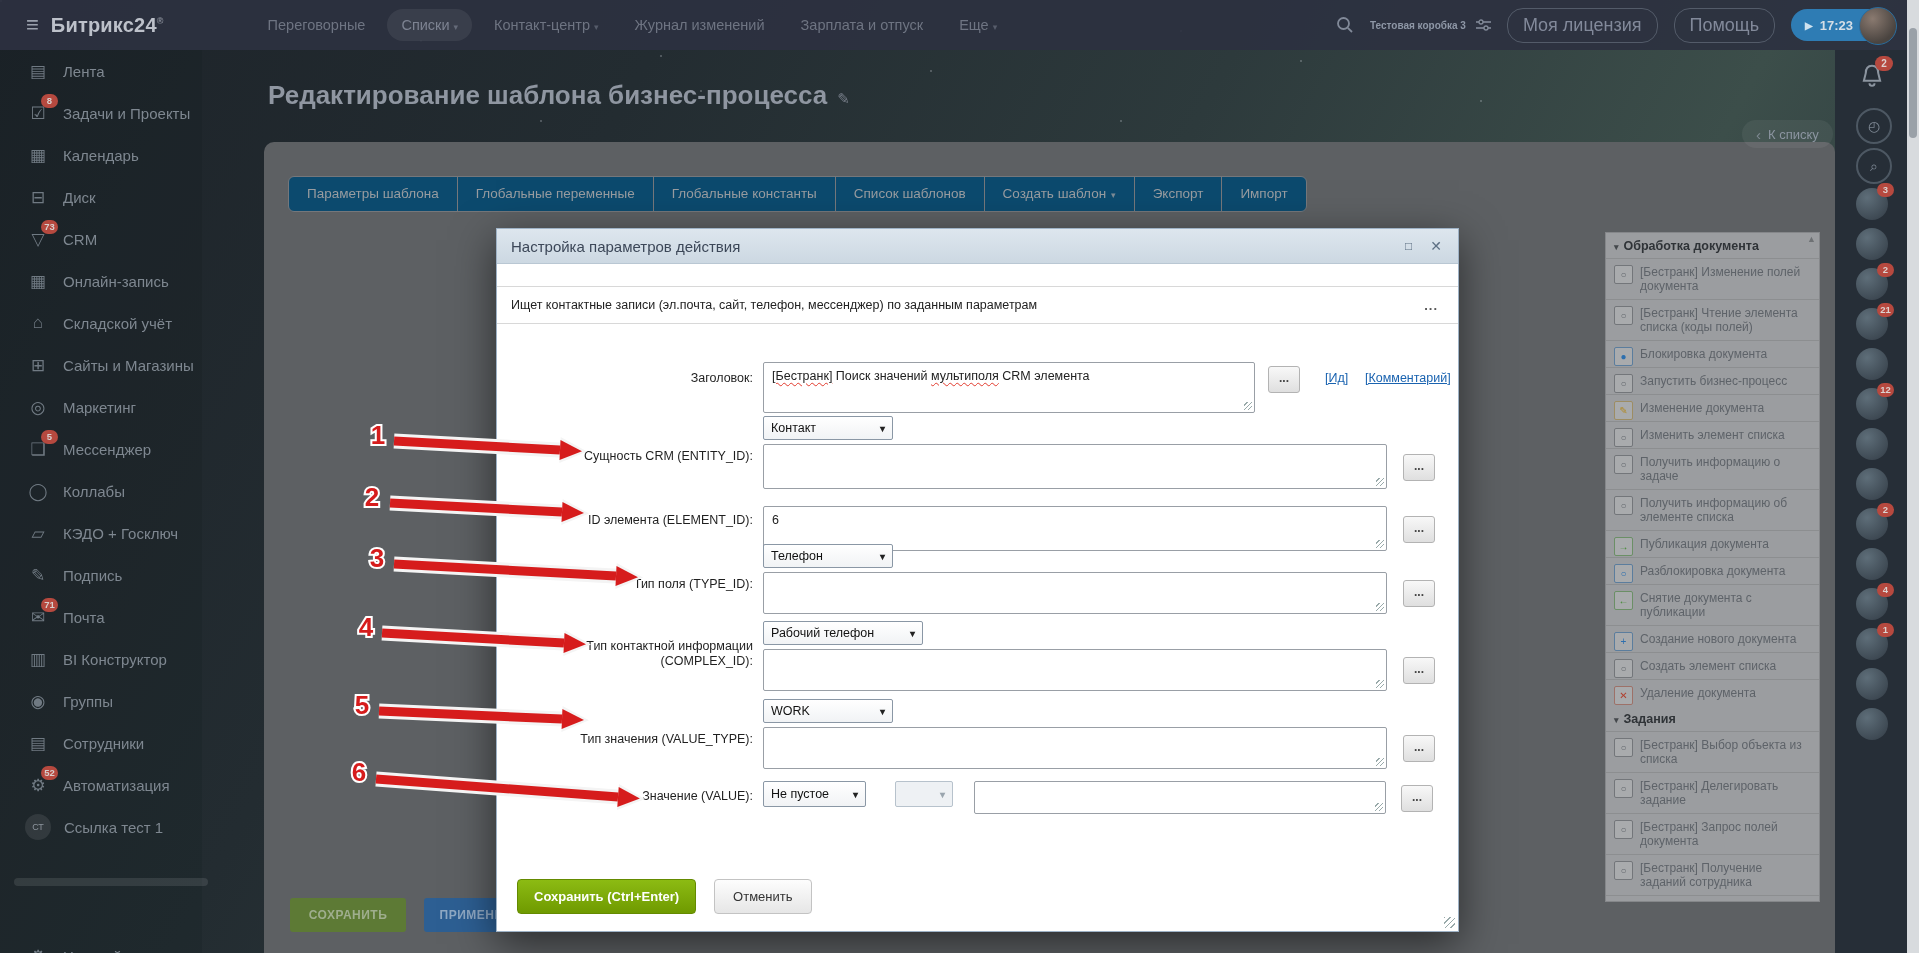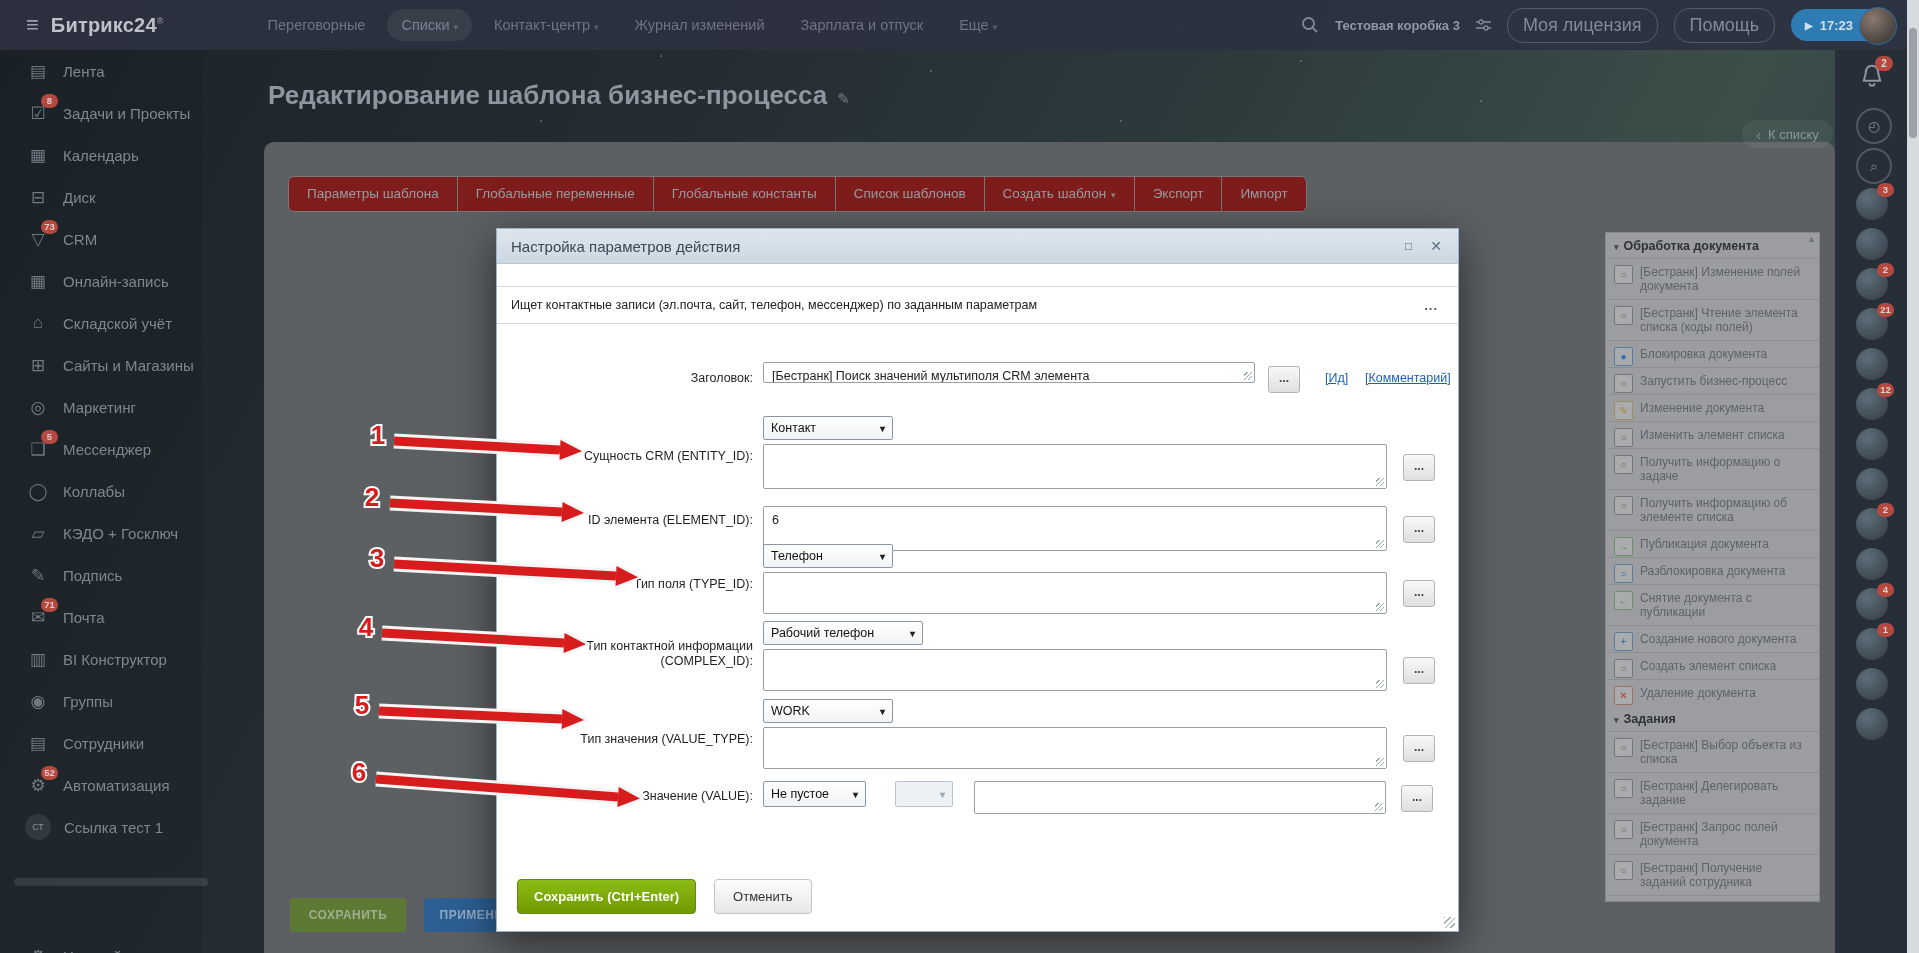--- a/index.html
+++ b/index.html
@@ -21,7 +21,7 @@
   .tmenu-item.active{background:rgba(255,255,255,.07);color:#7d8392;}
   .tmenu-item .caret{font-size:9px;opacity:.65;margin-left:4px;}
   .tb-right{margin-left:auto;display:flex;align-items:center;gap:16px;padding-right:24px;}
-  .portal{display:flex;align-items:center;gap:16px;color:#8e97a6;font-size:13px;font-weight:bold;cursor:pointer;}
+  .portal{display:flex;align-items:center;gap:10px;color:#8e97a6;font-size:10px;font-weight:bold;cursor:pointer;}
   .pill{border:1px solid #535b69;border-radius:16px;color:#82899a;font-size:18px;padding:6px 15px;cursor:pointer;white-space:nowrap;}
   .timer-pill{background:#2e7cb4;border-radius:17px;height:32px;display:flex;align-items:center;
               color:#d5dee6;font-size:13px;font-weight:bold;padding:0 42px 0 14px;position:relative;cursor:pointer;}

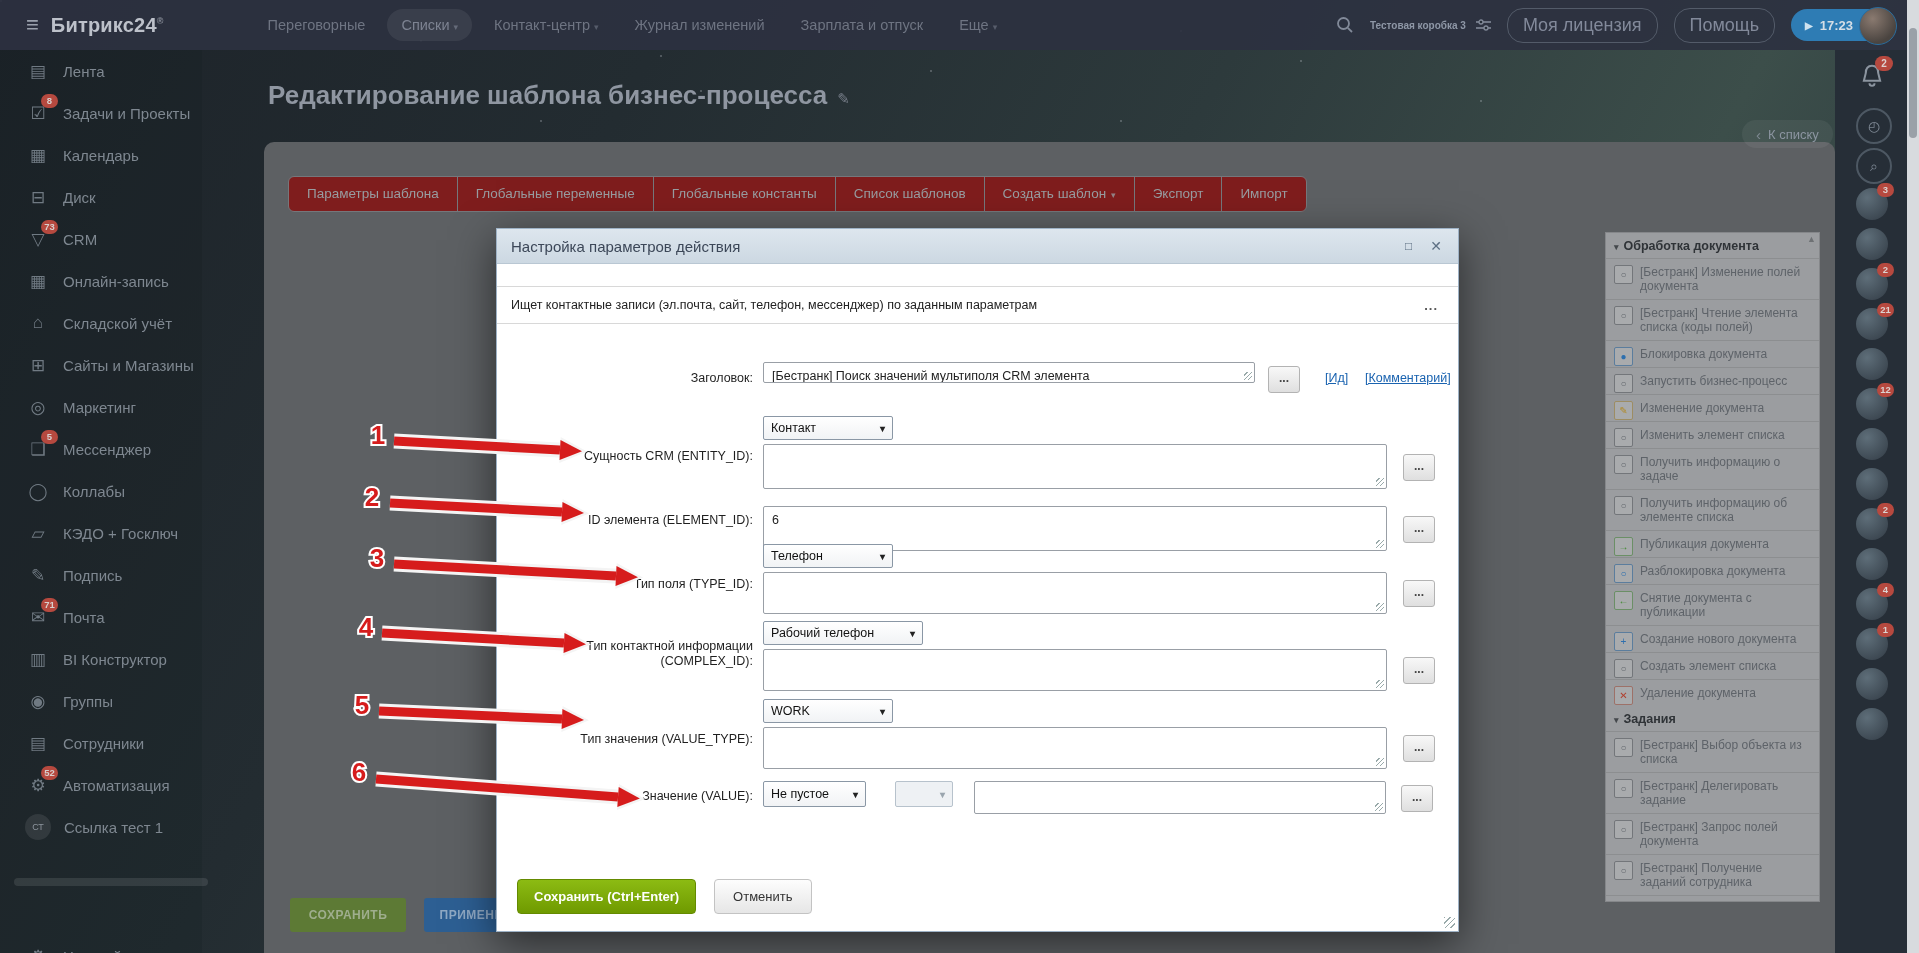--- a/index.html
+++ b/index.html
@@ -47,7 +47,7 @@
   .back-btn .chev{margin-right:7px;font-size:15px;opacity:.8;}
   
   .panel{position:absolute;left:264px;top:142px;width:1571px;bottom:0;background:#5d6063;border-radius:10px 10px 0 0;z-index:4;}
-  .tabsbox{position:absolute;left:24px;top:34px;display:flex;background:#7f1d1d;border:1px solid #75777b;border-radius:6px;overflow:hidden;}
+  .tabsbox{position:absolute;left:24px;top:34px;display:flex;background:#0c4a6e;border:1px solid #75777b;border-radius:6px;overflow:hidden;}
   .tab{color:#989ca0;font-size:13.5px;height:34px;line-height:34px;padding:0 18px;border-right:1px solid #75777b;white-space:nowrap;cursor:pointer;}
   .tab:last-child{border-right:none;}
   .tab .caret{font-size:9px;margin-left:5px;opacity:.8;}

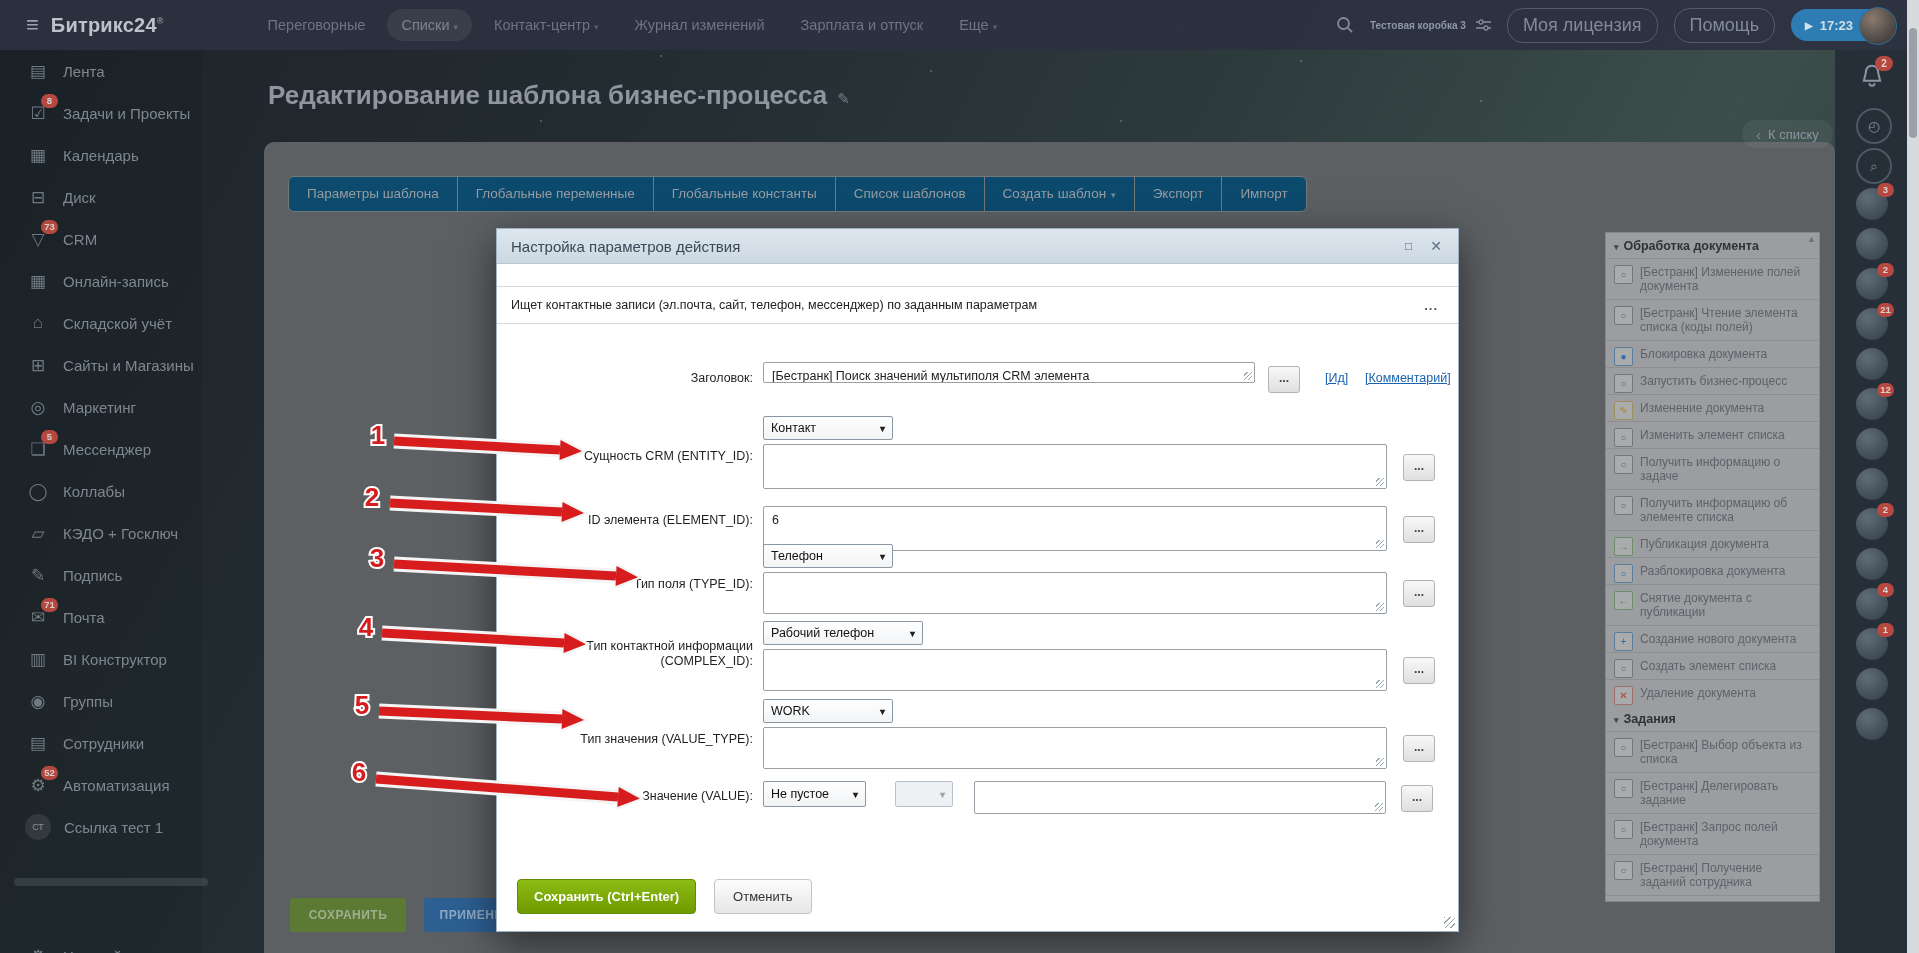--- a/index.html
+++ b/index.html
@@ -353,7 +353,7 @@
 
   <div class="mrow" style="top:133px">
     <div class="mlabel" style="top:9px">Заголовок:</div>
-    <div class="ta" id="title-input" style="left:266px;top:0;width:492px;height:21px"><span class="misspell">[Бестранк]</span> Поиск значений <span class="misspell">мультиполя</span> CRM элемента</div>
+    <div class="ta" id="title-input" style="left:266px;top:0;width:492px;height:51px"><span class="misspell">[Бестранк]</span> Поиск значений <span class="misspell">мультиполя</span> CRM элемента</div>
     <div class="browse" style="left:771px;top:4px">...</div>
     <span class="mlink" style="position:absolute;left:812px;top:9px">[Ид]</span>
     <span class="mlink" style="position:absolute;left:852px;top:9px">[Комментарий]</span>

